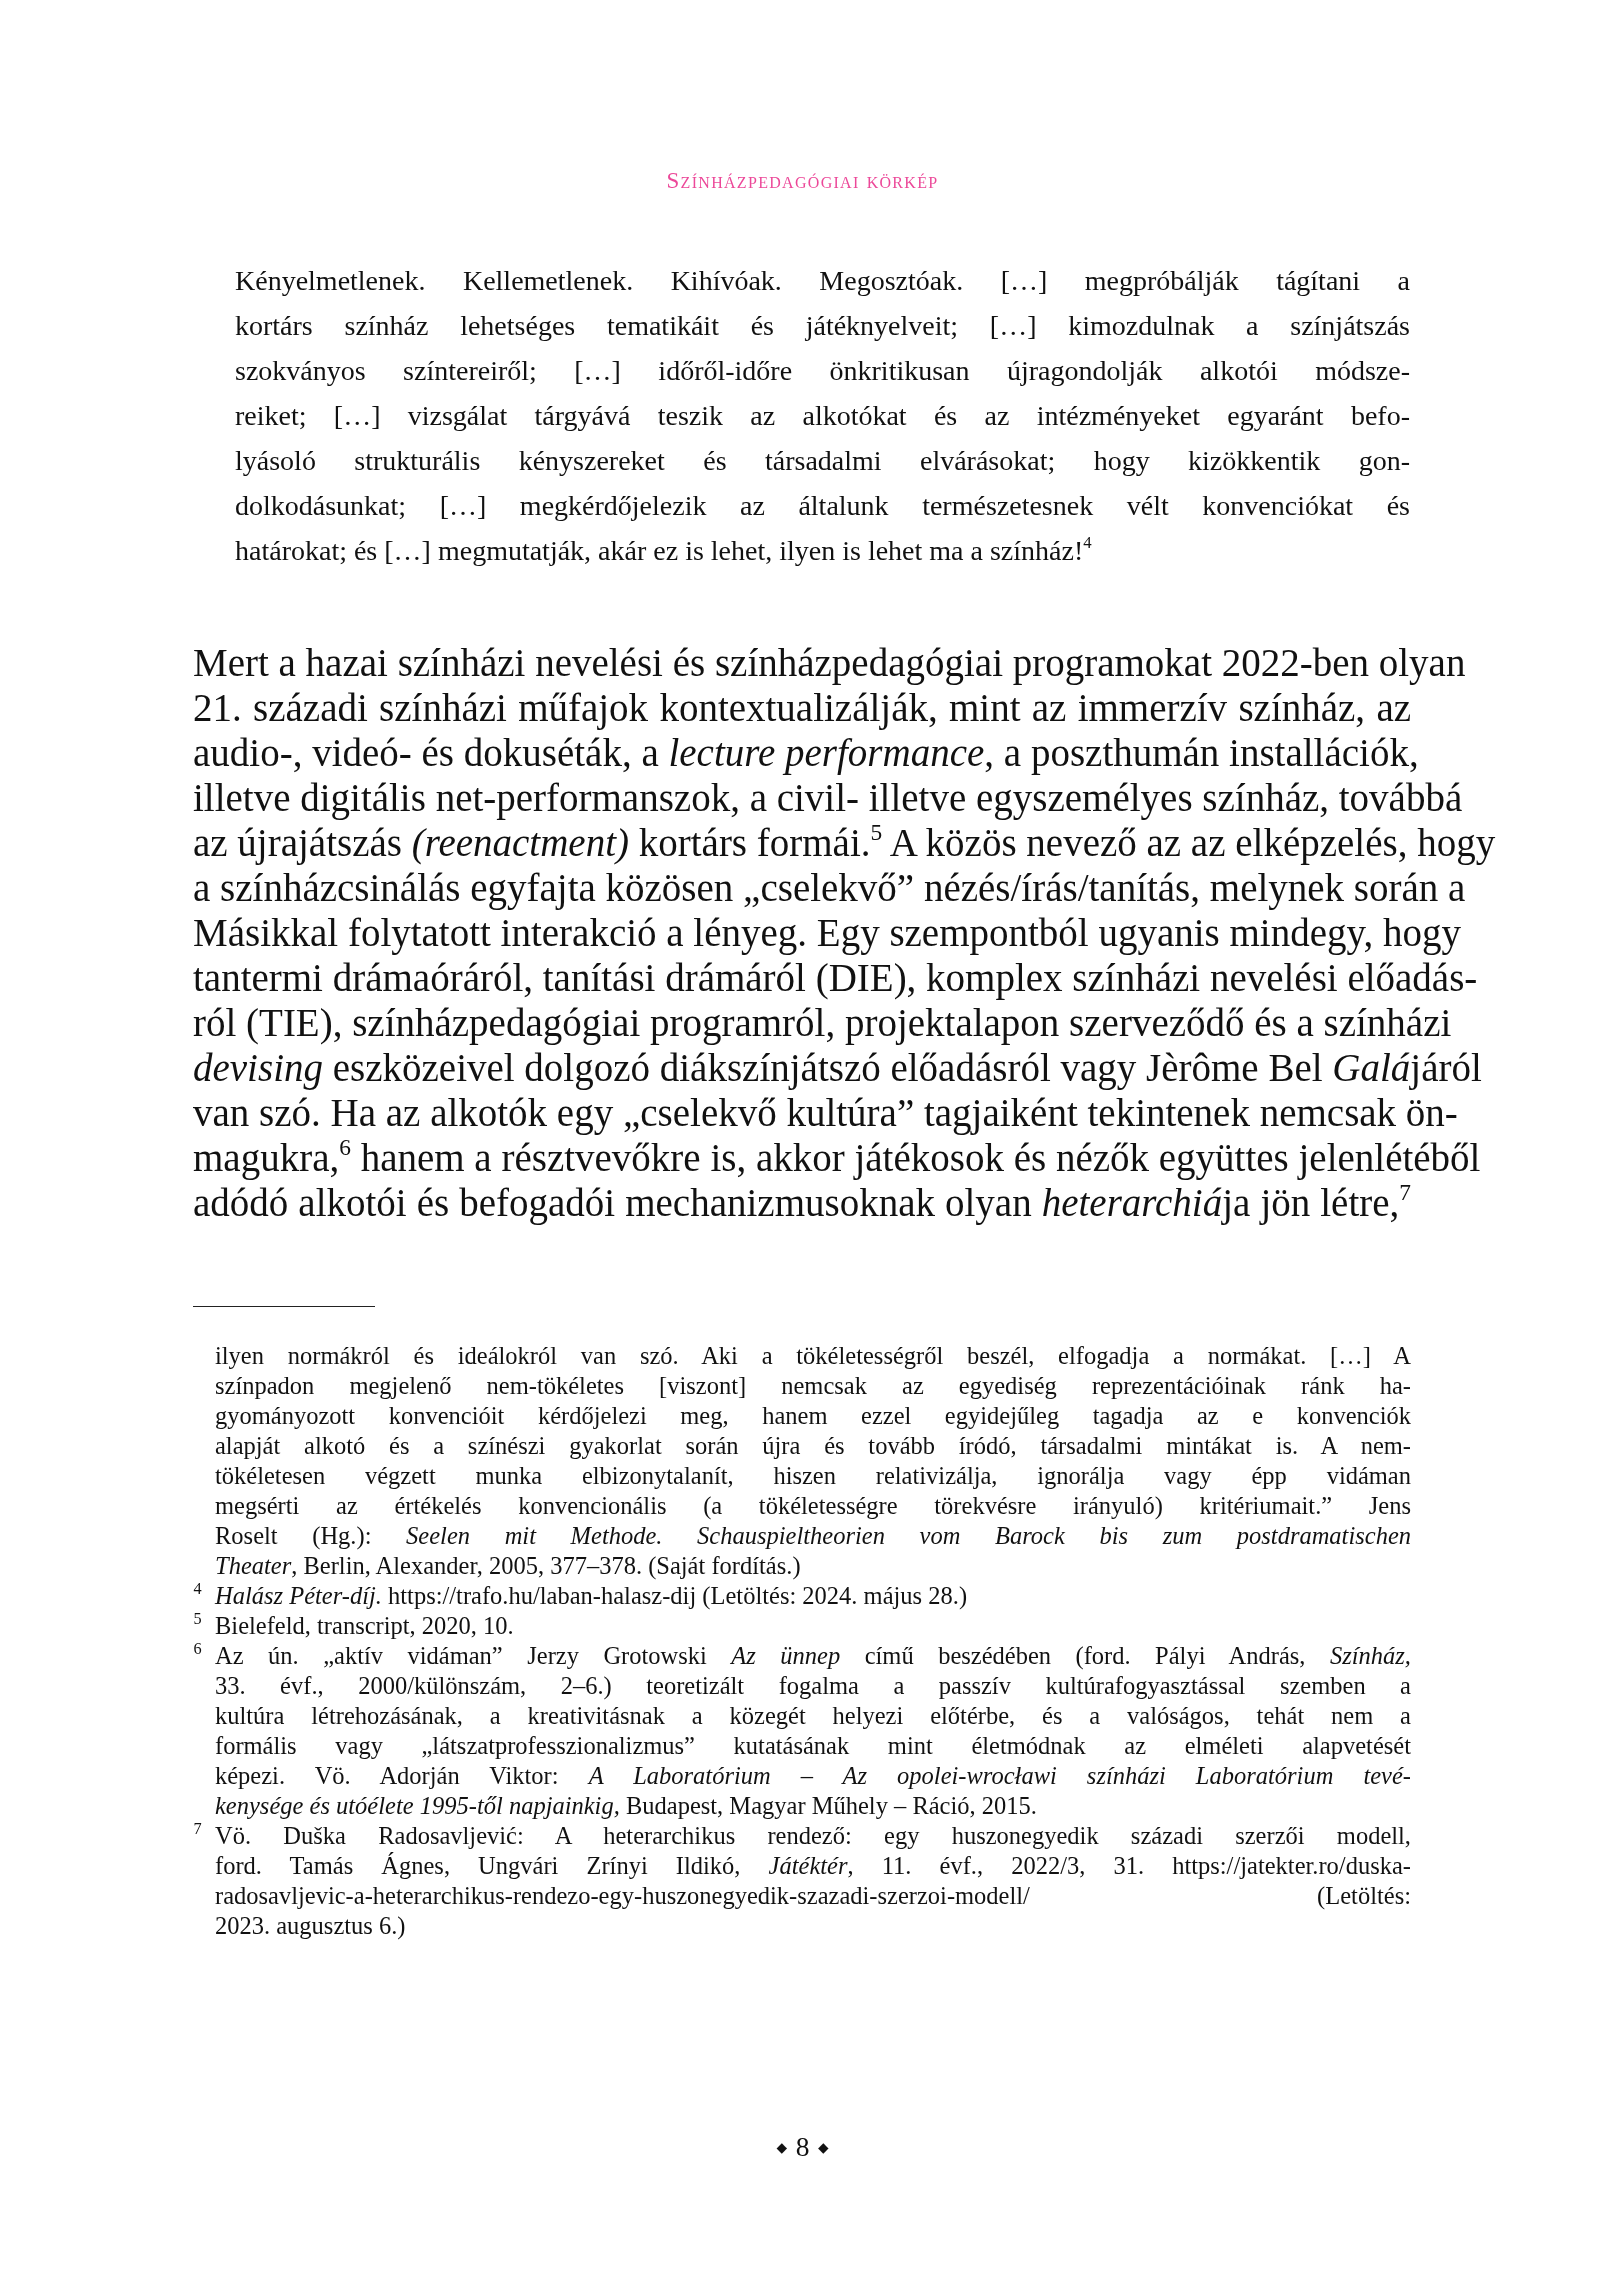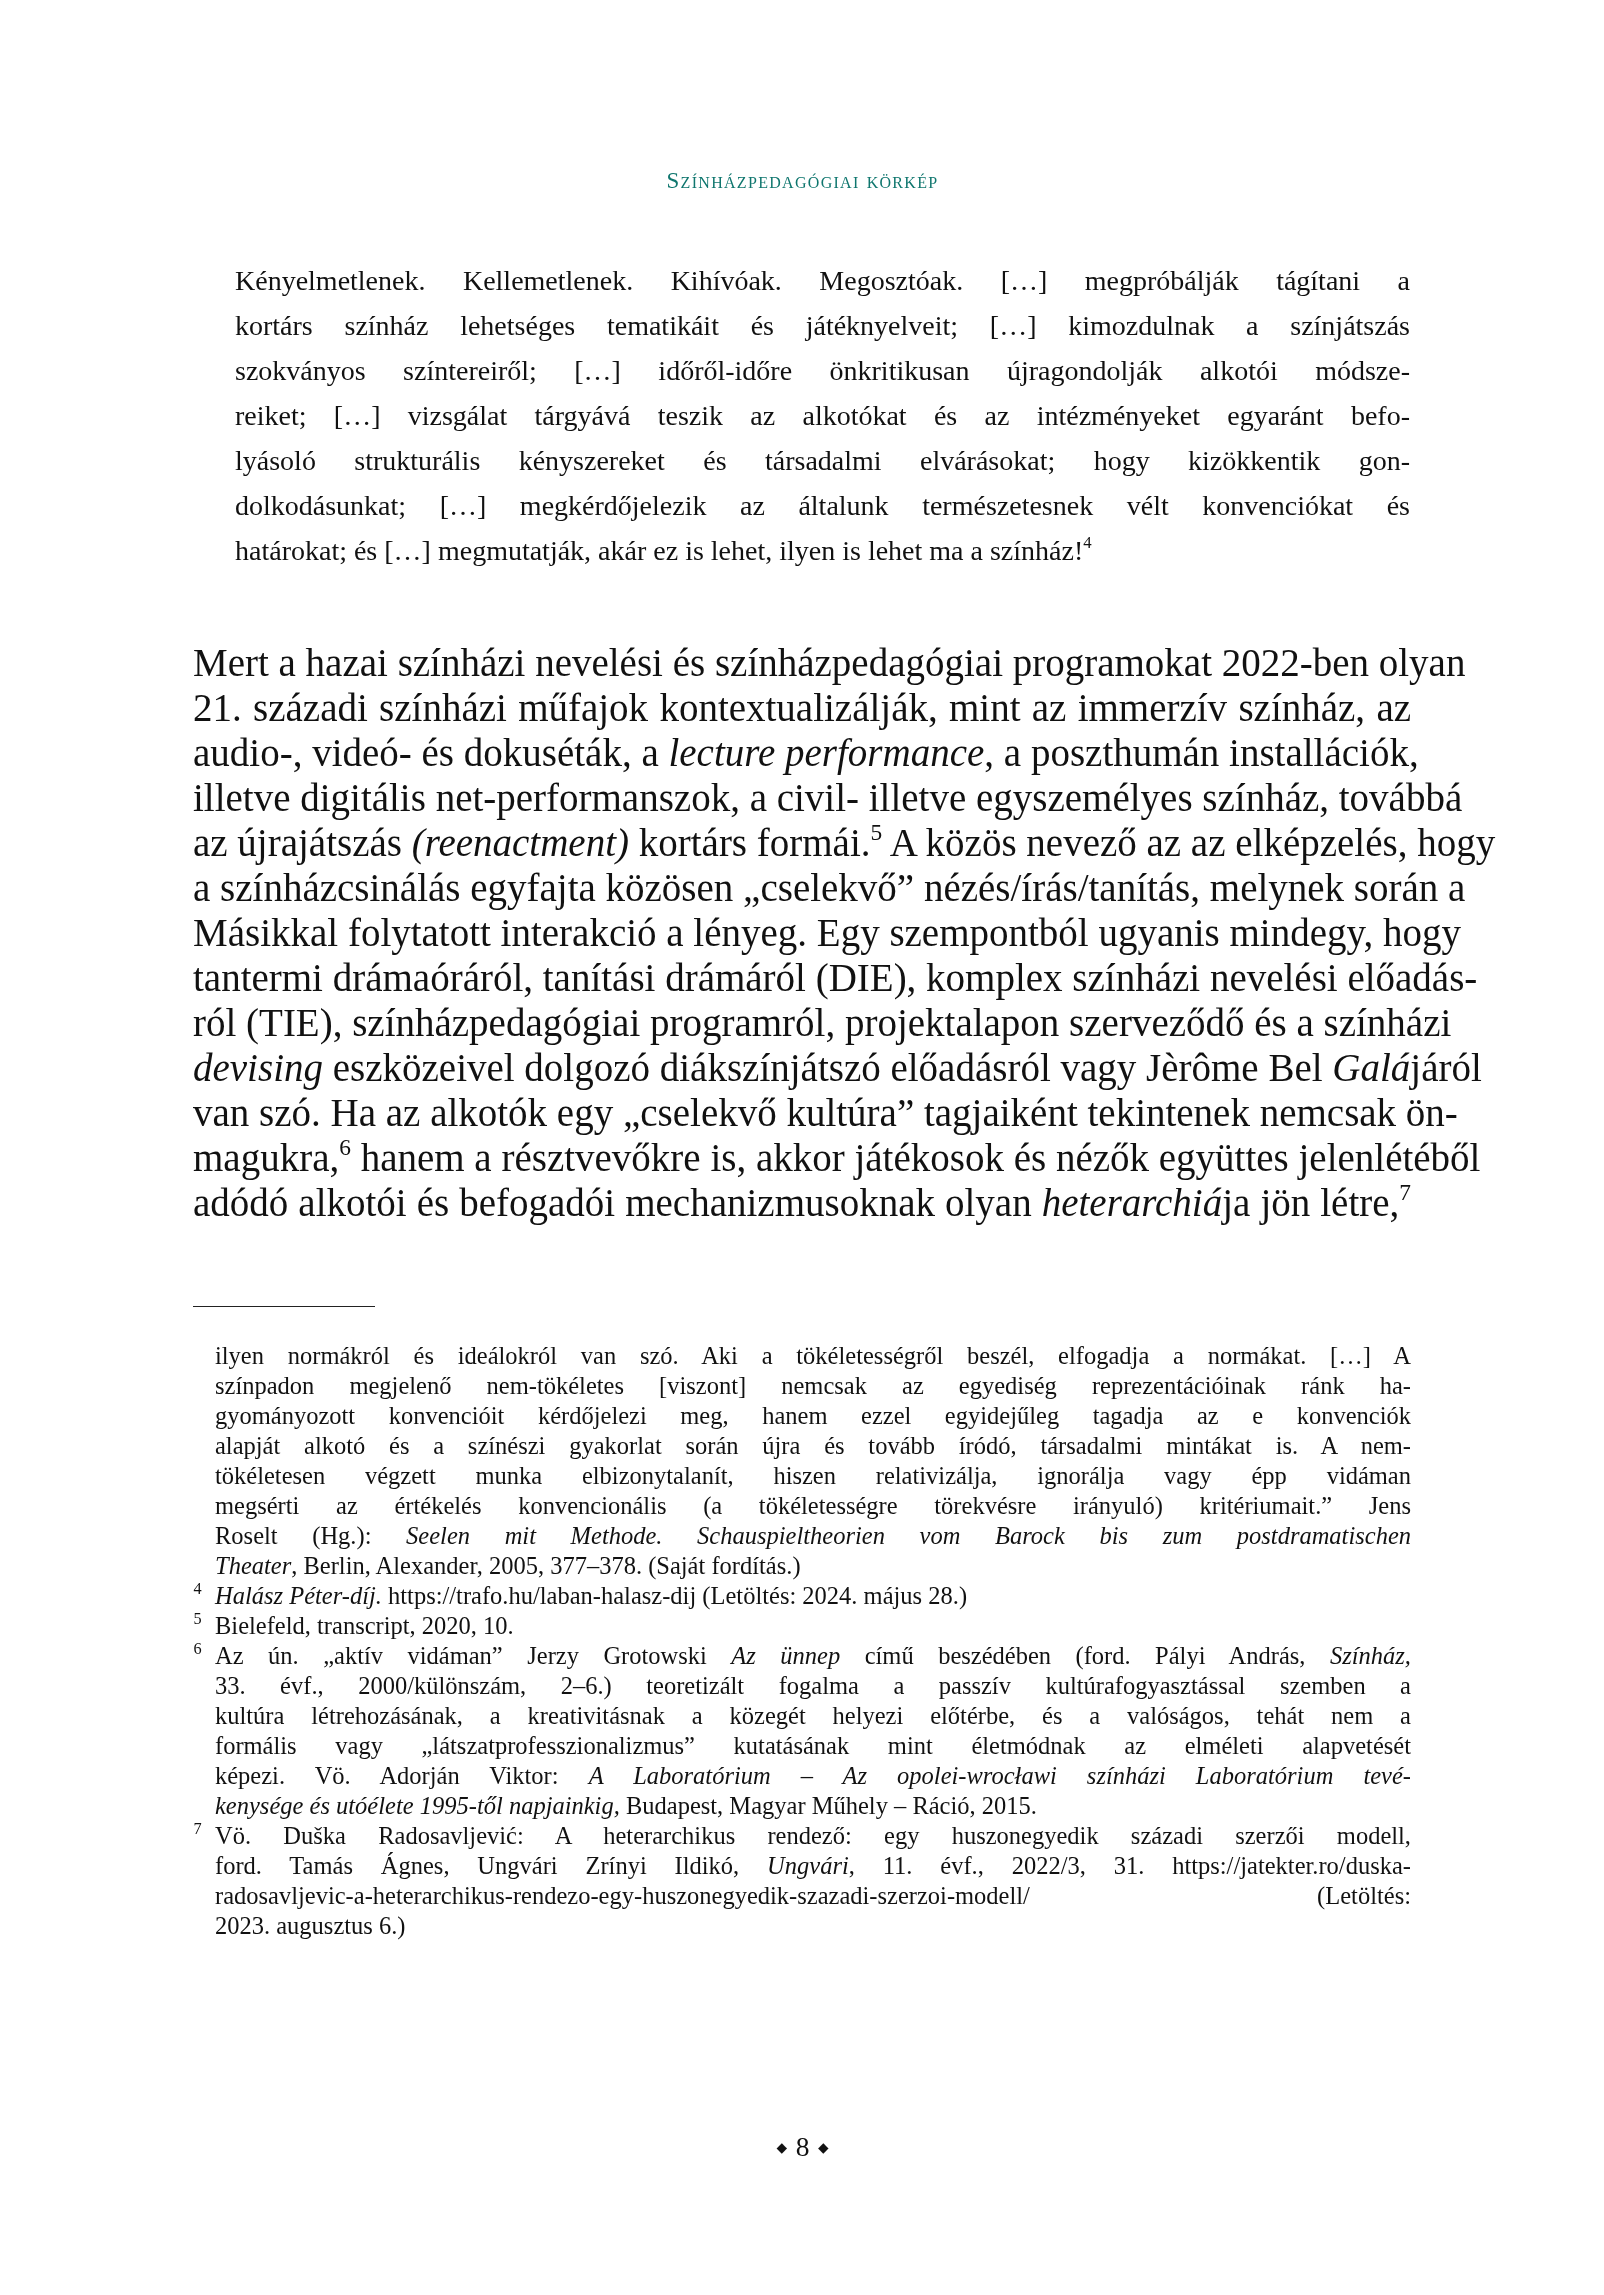--- a/index.html
+++ b/index.html
@@ -6,7 +6,7 @@
   body { width: 1605px; height: 2295px; position: relative; overflow: hidden;
          font-family: "Liberation Serif", "DejaVu Serif", serif; color: #111111; }
   .running-head { position: absolute; top: 168px; left: 0; width: 1605px; text-align: center;
-         font-size: 23px; font-variant: small-caps; letter-spacing: 1.3px; color: #0f766e; }
+         font-size: 23px; font-variant: small-caps; letter-spacing: 1.3px; color: #ec4899; }
   .block { position: absolute; }
   .line { display: block; white-space: nowrap; text-align: justify; text-align-last: justify; overflow: visible; }
   .line.last { text-align-last: left; }

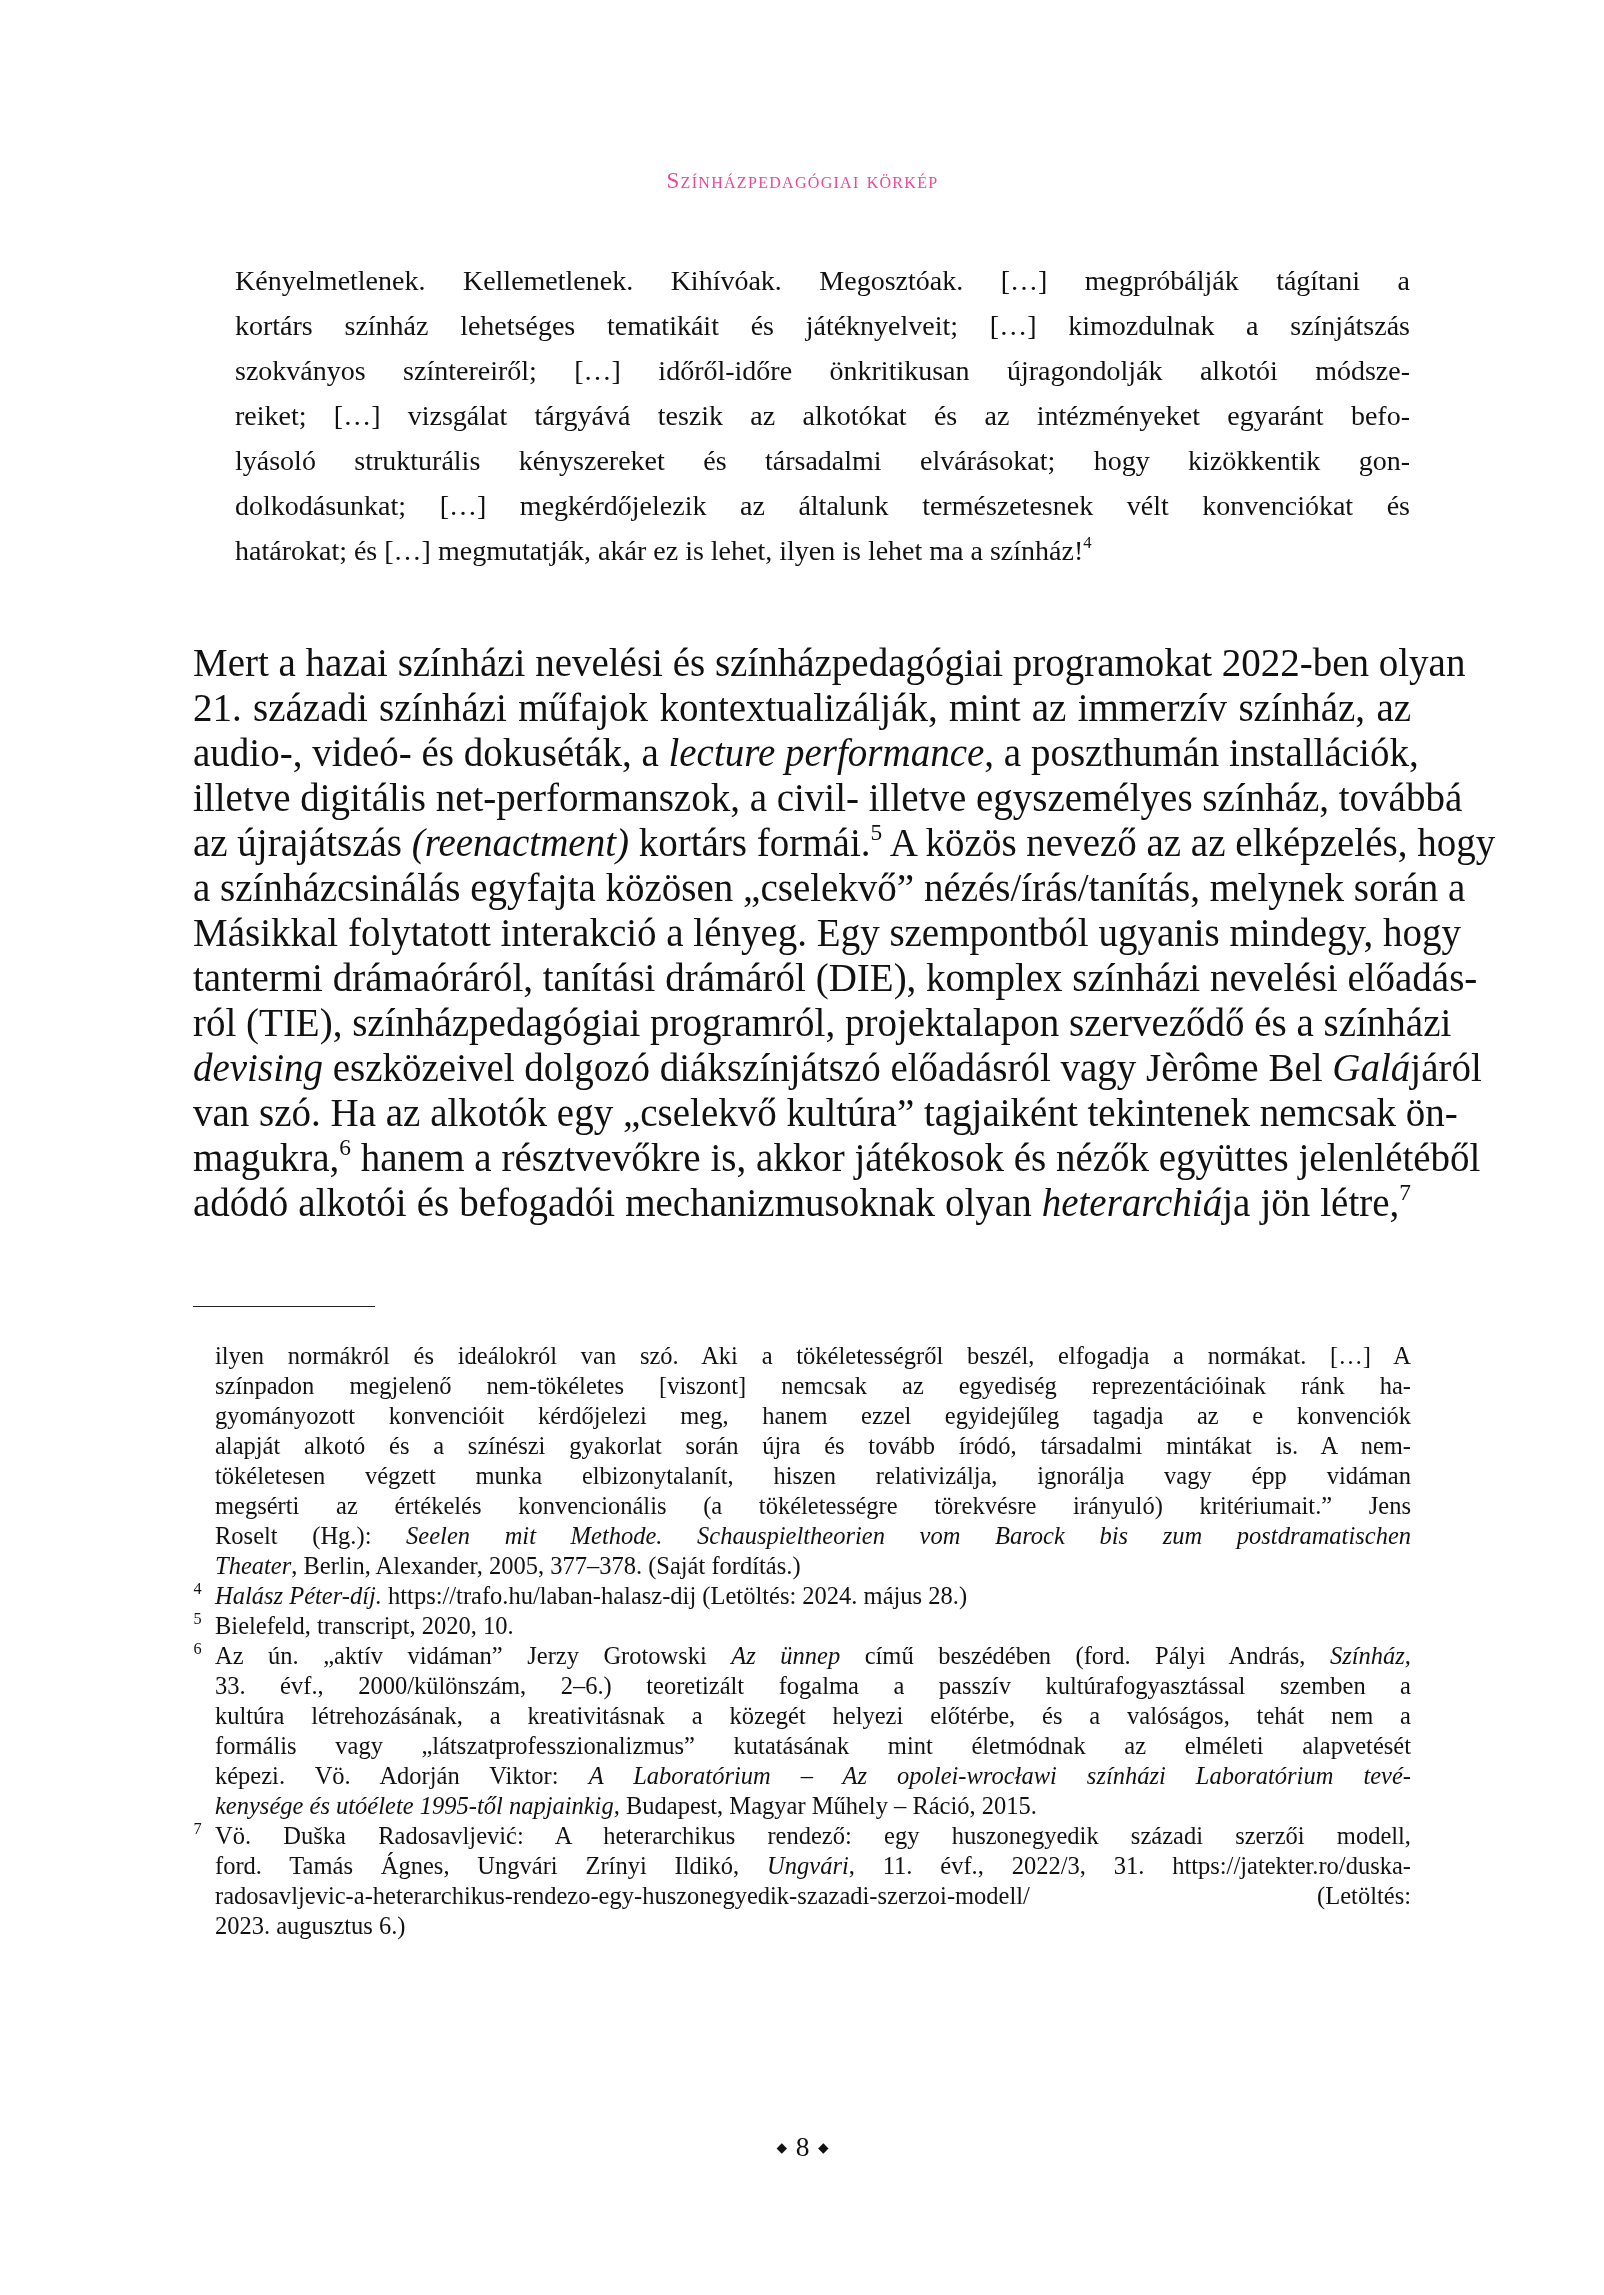--- a/index.html
+++ b/index.html
@@ -89,7 +89,7 @@
       <div class="fn">
         <span class="fn-num">7</span>
         <span class="line"><span>Vö. Duška Radosavljević: A heterarchikus rendező: egy huszonegyedik századi szerzői modell,</span></span>
-        <span class="line"><span>ford. Tamás Ágnes, Ungvári Zrínyi Ildikó, </span><i>Ungvári</i><span>, 11. évf., 2022/3, 31. https://jatekter.ro/duska-</span></span>
+        <span class="line"><span>ford. Tamás Ágnes, Ungvári Zrínyi Ildikó, </span><i>Játéktér</i><span>, 11. évf., 2022/3, 31. https://jatekter.ro/duska-</span></span>
         <span class="line"><span>radosavljevic-a-heterarchikus-rendezo-egy-huszonegyedik-szazadi-szerzoi-modell/ (Letöltés:</span></span>
         <span class="line last"><span>2023. augusztus 6.)</span></span>
       </div>

